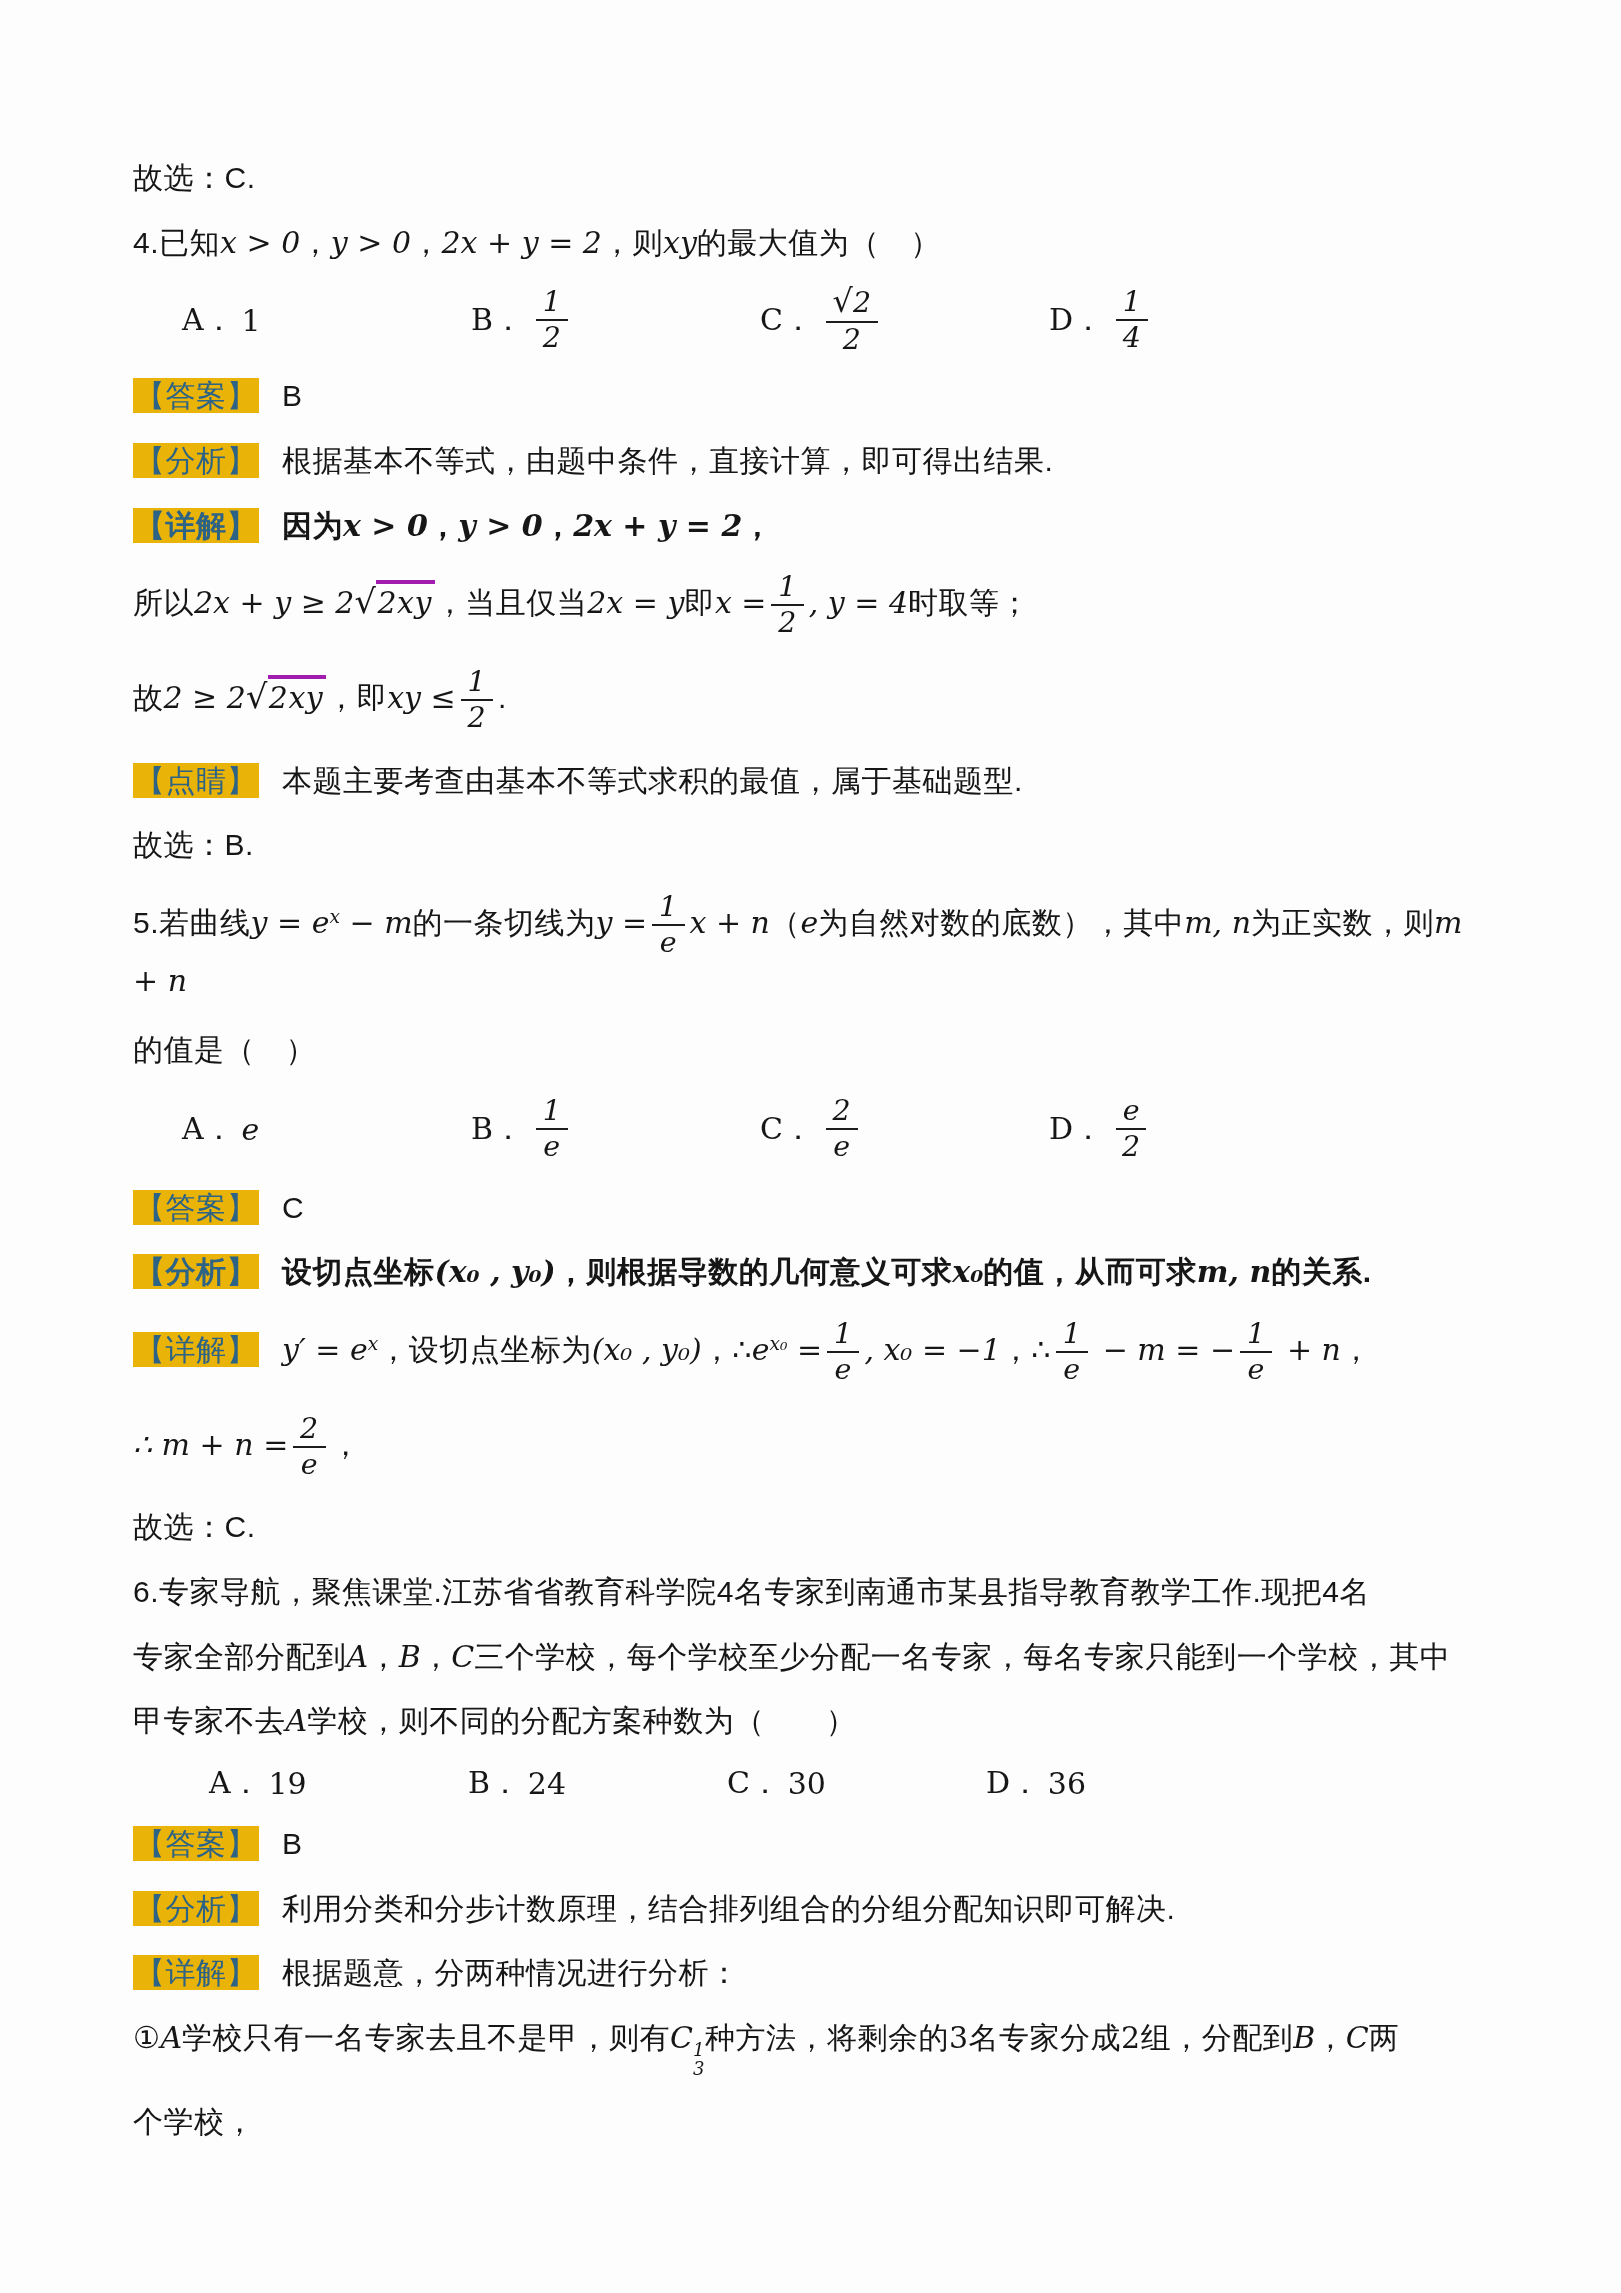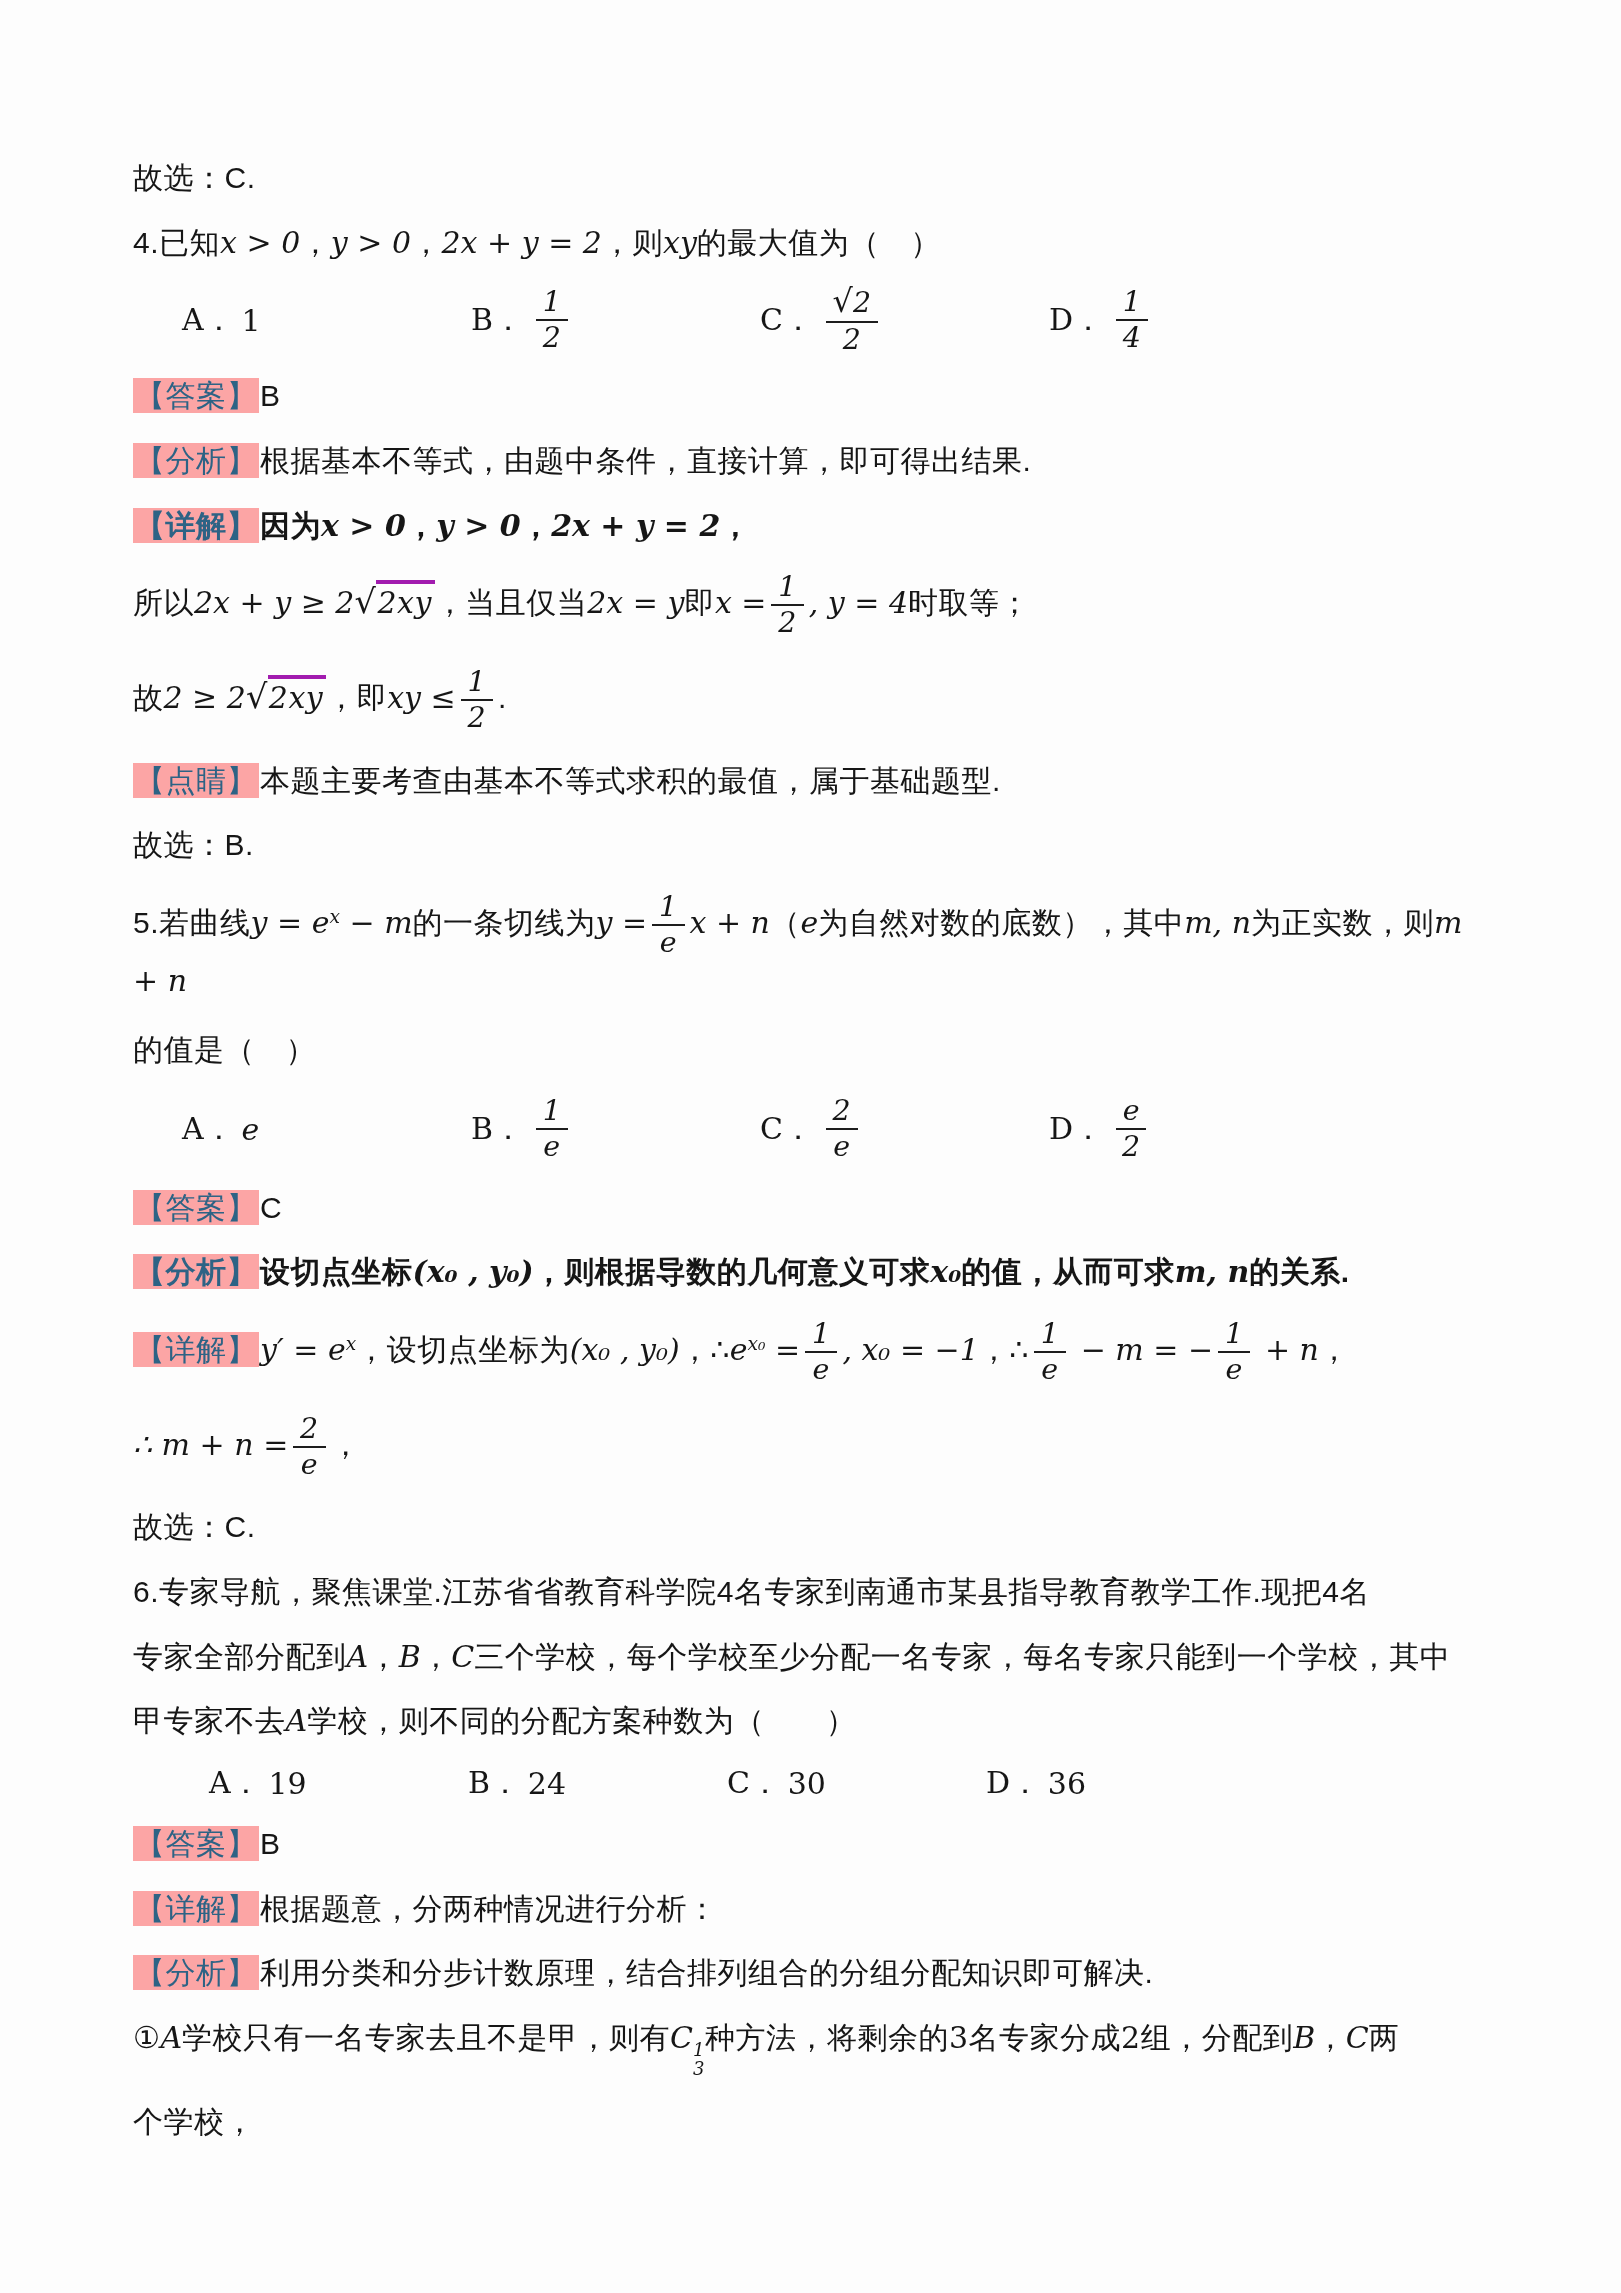--- a/index.html
+++ b/index.html
@@ -25,9 +25,9 @@
   
   .lbl{
     color:#2d6385;
-    background:#fca5a5;
+    background:#eab308;
     padding:1px 2px;
-    margin-right:1px;
+    margin-right:23px;
   }
   
   .m{font-family:"DejaVu Serif","Liberation Serif",serif;font-style:italic;letter-spacing:0;}

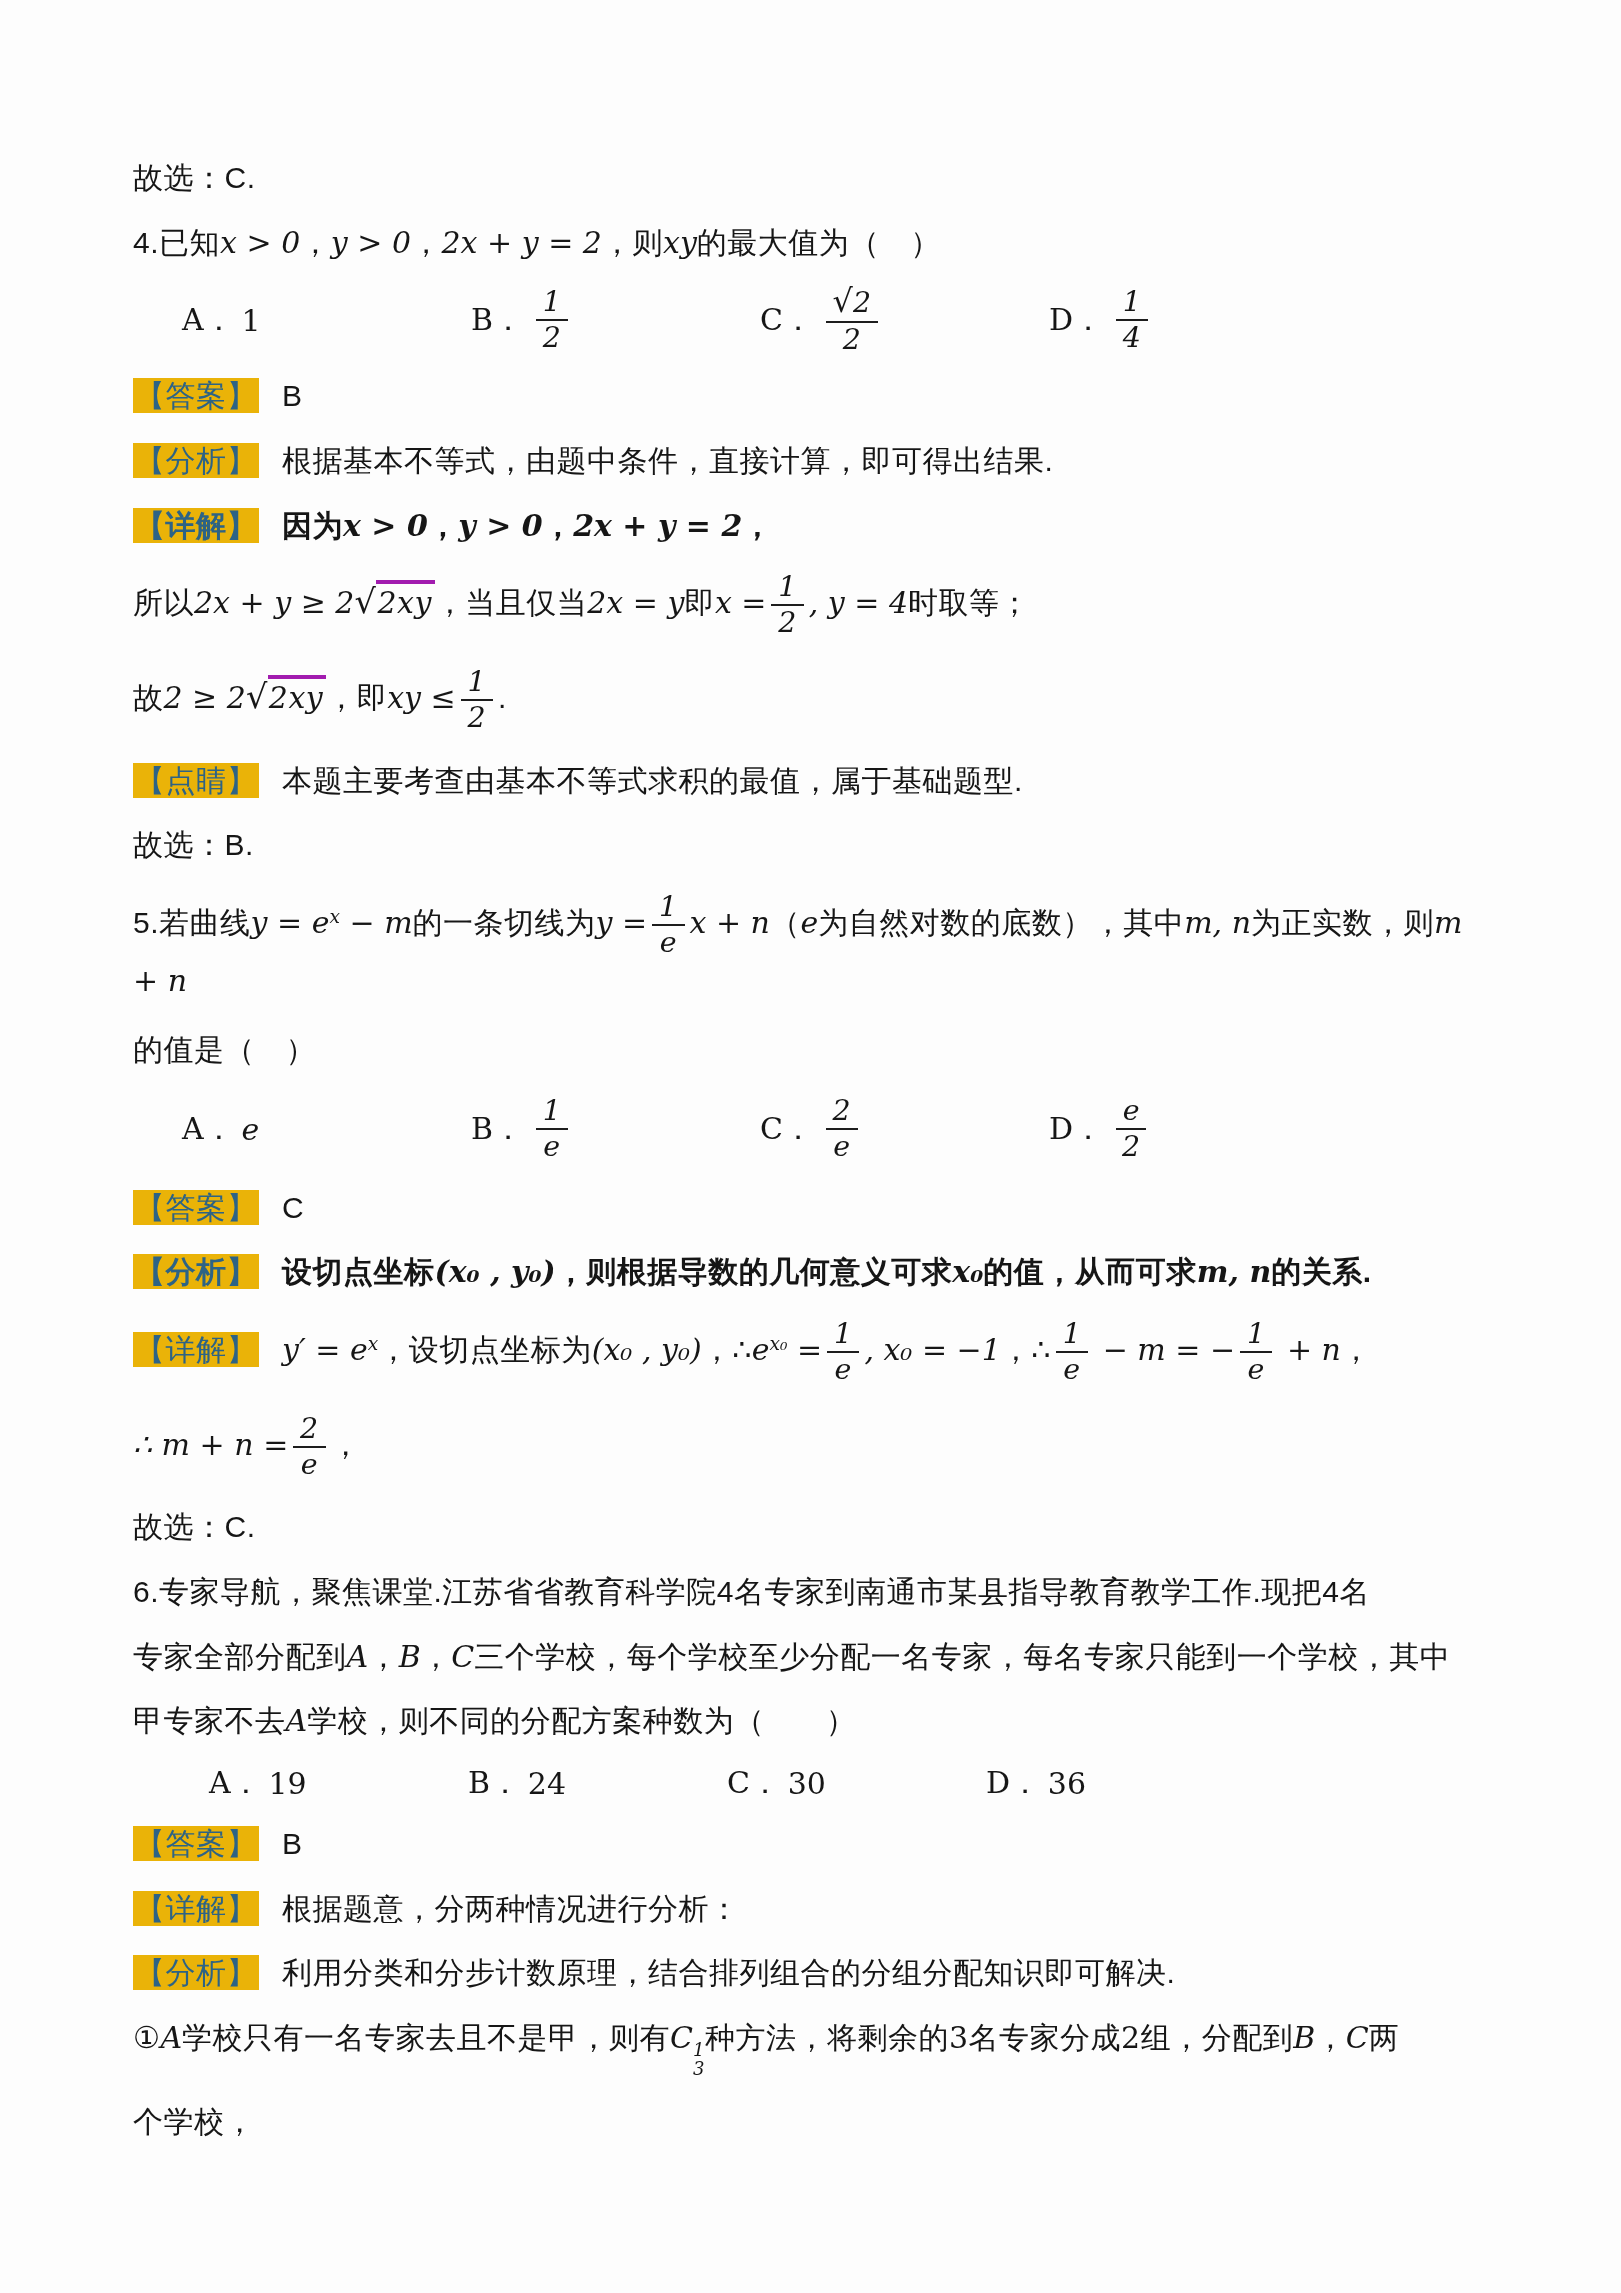--- a/index.html
+++ b/index.html
@@ -180,9 +180,9 @@
 
   <p class="ln"><span class="lbl">【答案】</span><span>B</span></p>
 
+  <p class="ln"><span class="lbl">【分析】</span><span>利用分类和分步计数原理，结合排列组合的分组分配知识即可解决.</span></p>
+
   <p class="ln mb36"><span class="lbl">【详解】</span><span>根据题意，分两种情况进行分析：</span></p>
-
-  <p class="ln"><span class="lbl">【分析】</span><span>利用分类和分步计数原理，结合排列组合的分组分配知识即可解决.</span></p>
 
   <p class="ln mb60"><span>①</span><span class="m">A</span><span>学校只有一名专家去且不是甲，则有</span><span class="m">C</span><span class="supsub">
         <span>1</span>

